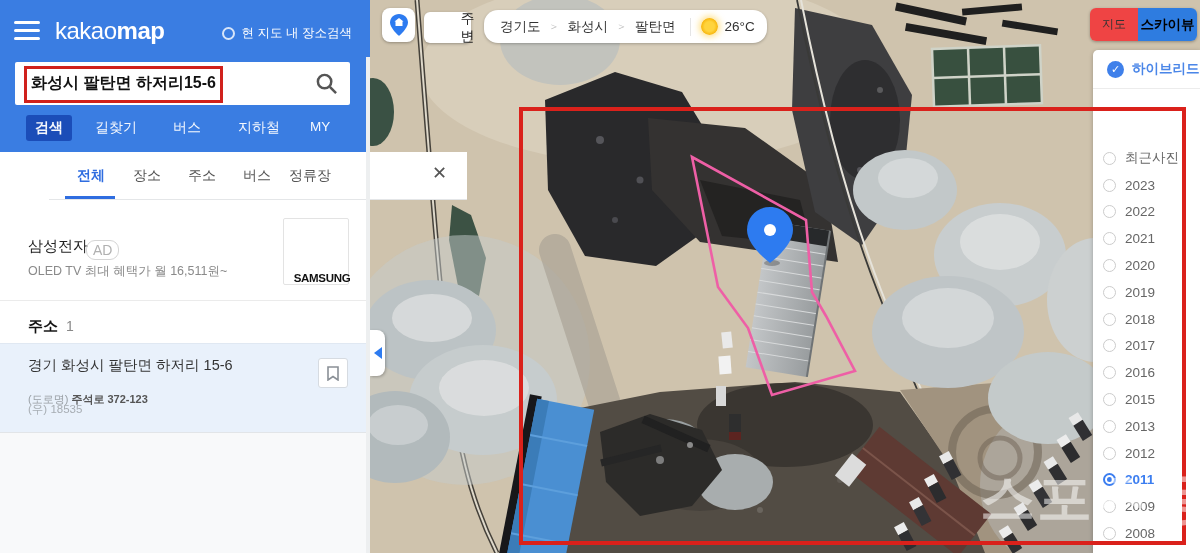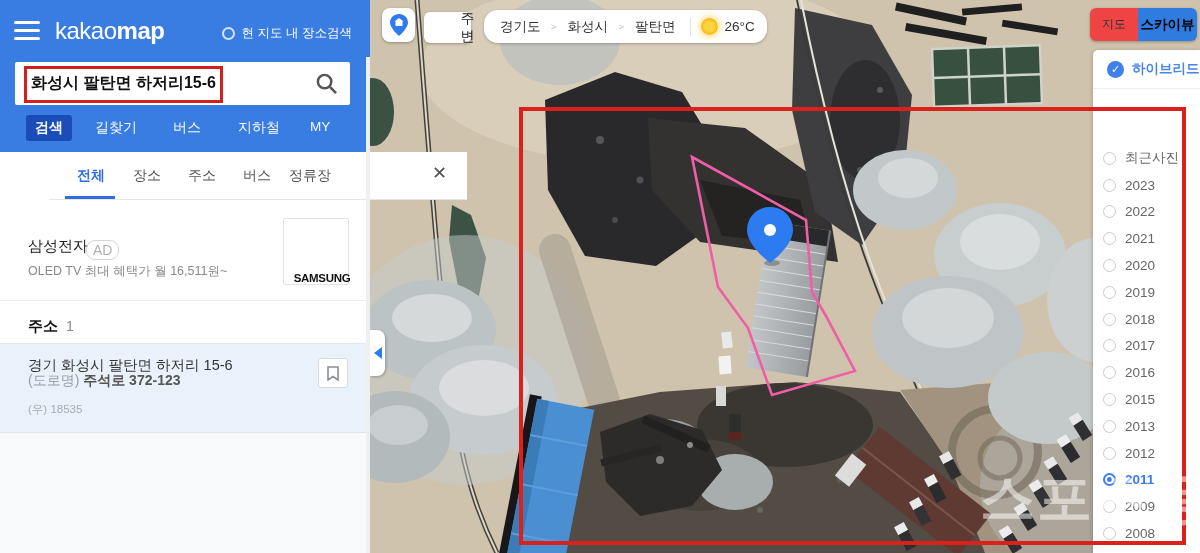--- a/index.html
+++ b/index.html
@@ -46,7 +46,7 @@
 
   .result { position:absolute; left:0; top:343px; width:370px; height:89px; background:#e9f1fb; border-top:1px solid #e0e8f2; cursor:pointer; }
   .res-title { position:absolute; left:28px; top:12px; font-size:14.5px; color:#333; }
-  .res-road { position:absolute; left:28px; top:28px; font-size:14px; }
+  .res-road { position:absolute; left:28px; top:48px; font-size:11px; }
   .res-road .g { color:#9aa0a6; } .res-road .v { color:#555; font-weight:bold; }
   .res-zip { position:absolute; left:28px; top:58px; font-size:11.5px; color:#a7adb3; }
   .bookmark { position:absolute; right:22px; top:14px; width:30px; height:30px; background:#fff; border:1px solid #d6dbe1; border-radius:3px; display:flex; align-items:center; justify-content:center; cursor:pointer; }

